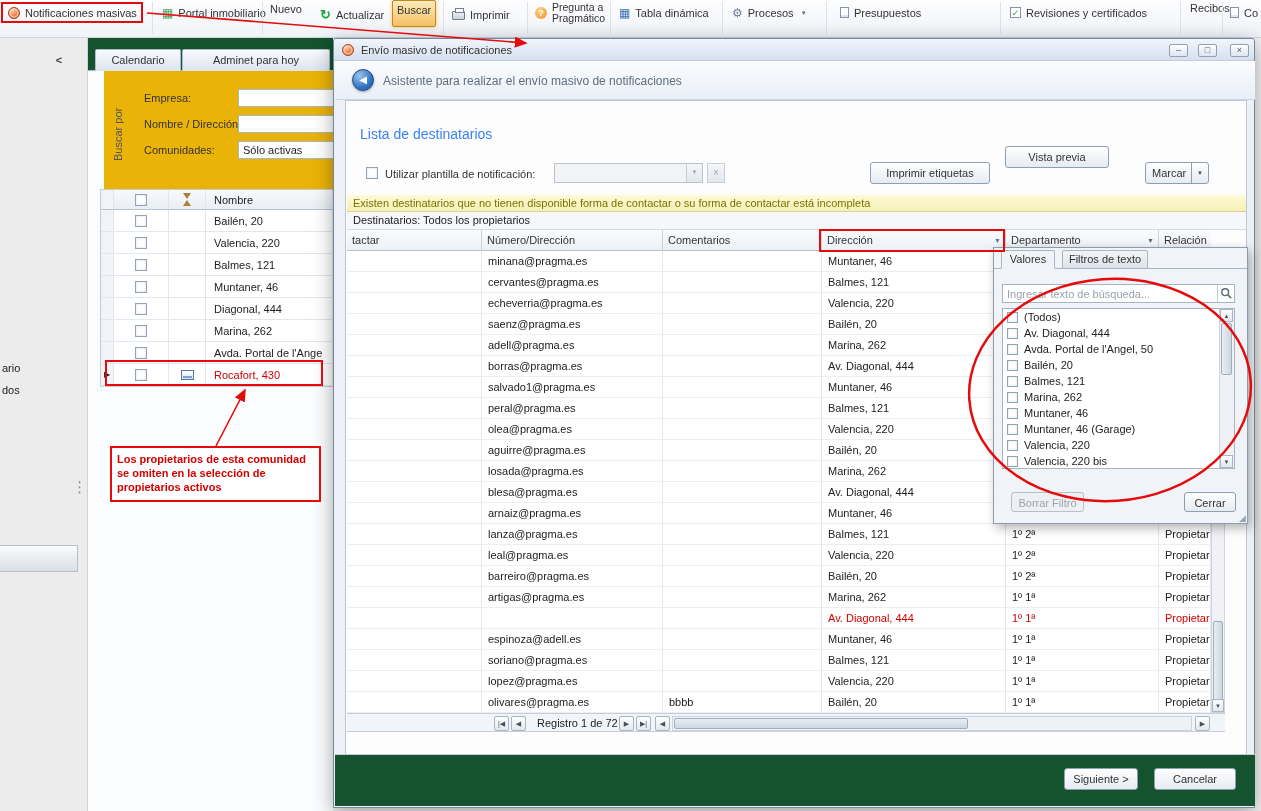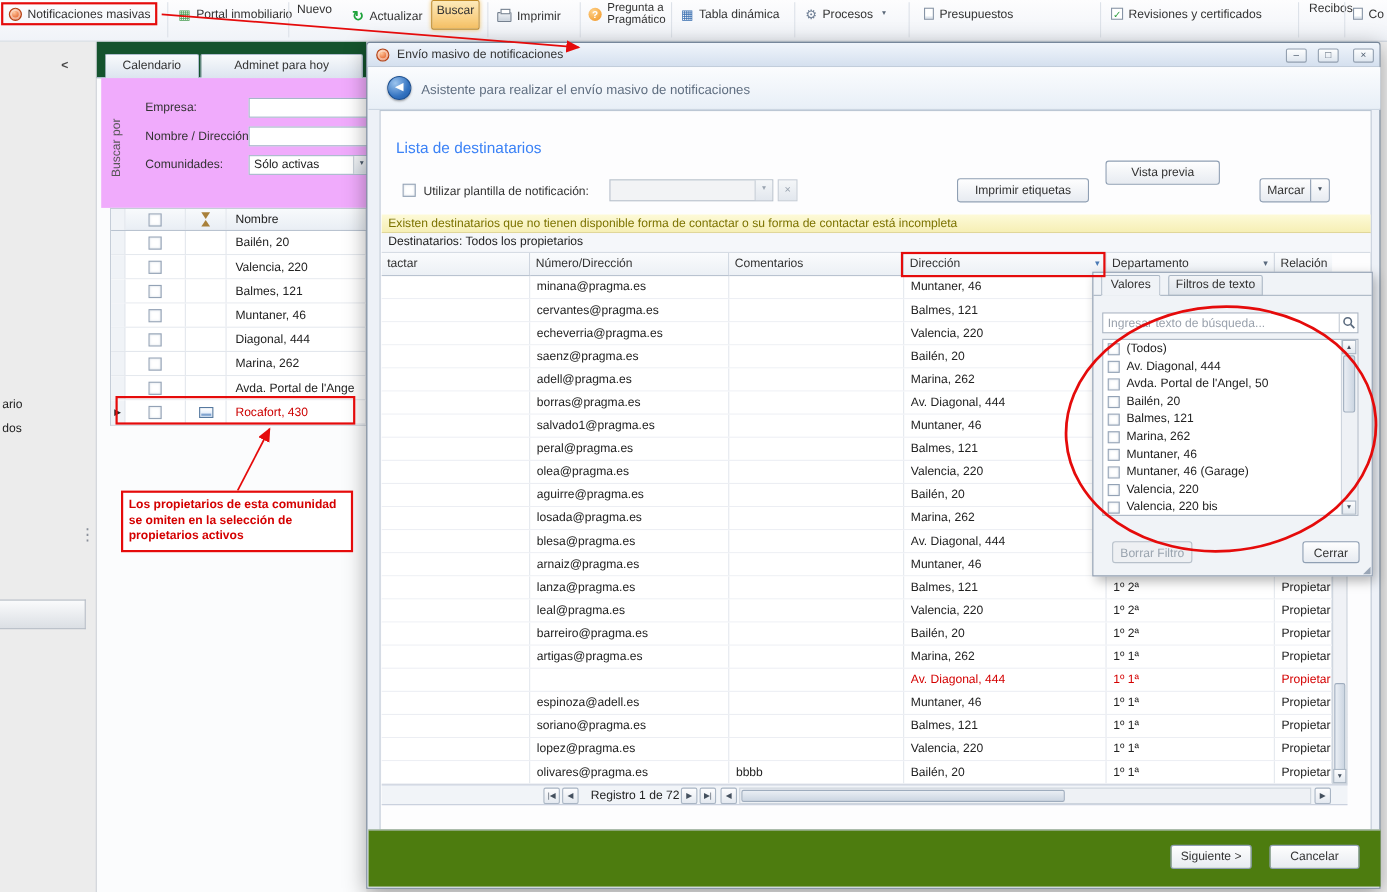--- a/index.html
+++ b/index.html
@@ -33,7 +33,7 @@
 .edge-frag{position:absolute;left:2px;color:#222}
 #left-tabstrip{position:absolute;left:88px;top:0;width:245px;height:33px;background:#14532d;border-bottom:1px solid #aebccd}
 .ltab{position:absolute;top:11px;height:22px;background:linear-gradient(#f8fafc,#dce4ef);border:1px solid #aebccd;border-bottom:none;border-radius:2px 2px 0 0;line-height:21px;text-align:center;color:#333}
-#search-panel{position:absolute;left:92px;top:33px;width:245px;height:118px;background:#f0abfc}
+#search-panel{position:absolute;left:104px;top:33px;width:245px;height:118px;background:#eab308}
 #buscar-por{position:absolute;left:8px;top:16px;width:16px;height:94px;writing-mode:vertical-rl;transform:rotate(180deg);color:#555;text-align:center}
 .fl{position:absolute;color:#333}
 .fin{position:absolute;height:18px;background:#fff;border:1px solid #a6b6ca;font-size:11px;padding:0 3px;font-family:"Liberation Sans",sans-serif}

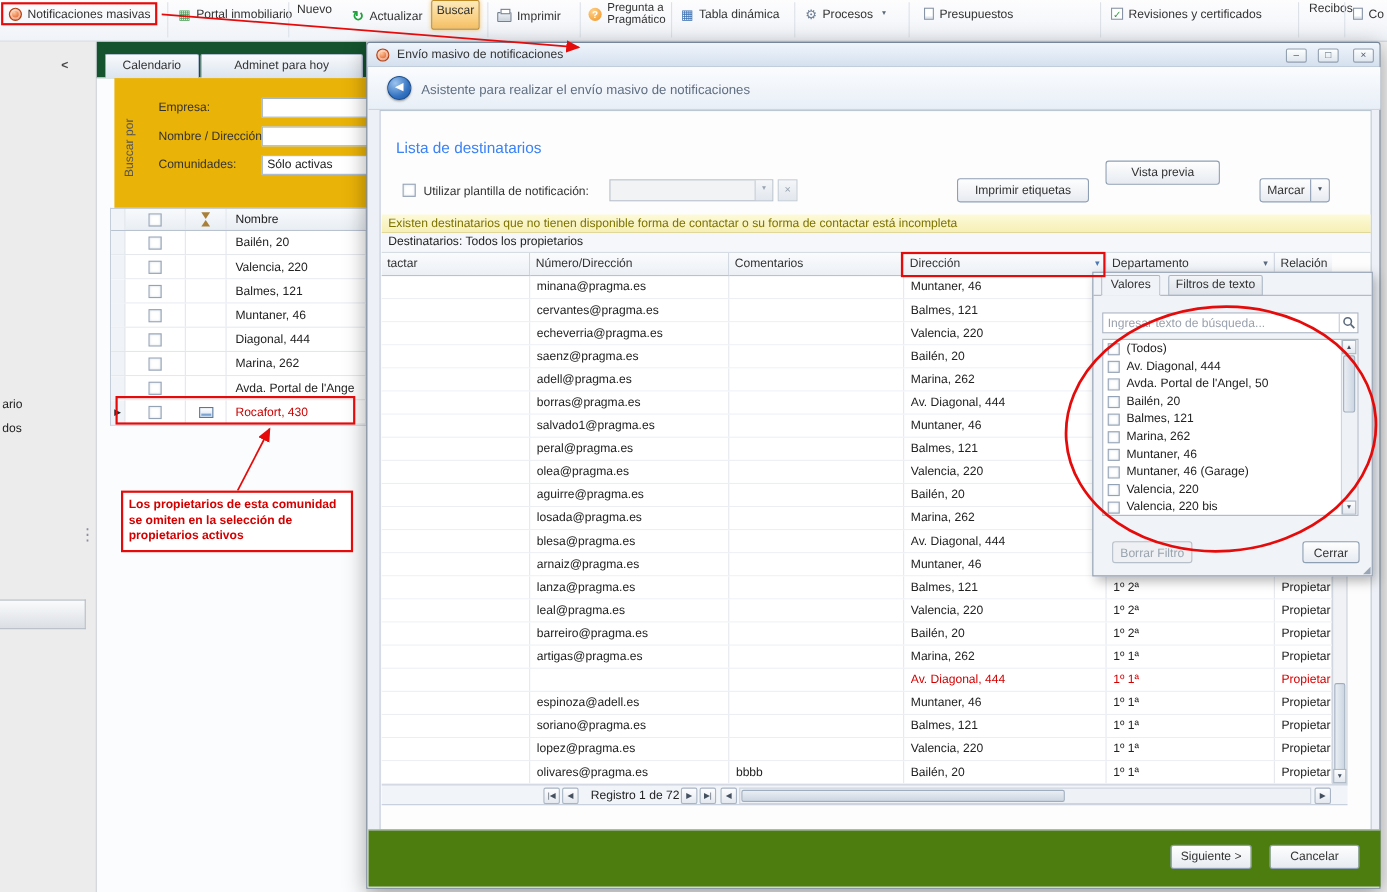--- a/index.html
+++ b/index.html
@@ -93,7 +93,7 @@
 #nav-label{position:absolute;left:190px;top:3px;color:#222}
 #hs-track{position:absolute;left:325px;top:2px;width:520px;height:15px;background:#eef1f5;border:1px solid #cdd4dd}
 #hs-thumb{position:absolute;left:1px;top:1px;width:294px;height:11px;background:linear-gradient(#eaeef4,#ccd6e2);border:1px solid #9fadbe;border-radius:2px}
-#dlg-footer{position:absolute;left:1px;bottom:1px;width:920px;height:52px;background:#4d7c0f;border-top:1px solid #c6cedb}
+#dlg-footer{position:absolute;left:1px;bottom:1px;width:920px;height:52px;background:#14532d;border-top:1px solid #c6cedb}
 
 
 #fpopup{position:absolute;left:993px;top:247px;width:255px;height:277px;background:#f0f3f7;border:1px solid #8e9cae;box-shadow:3px 4px 10px rgba(0,0,0,.3);z-index:30}

